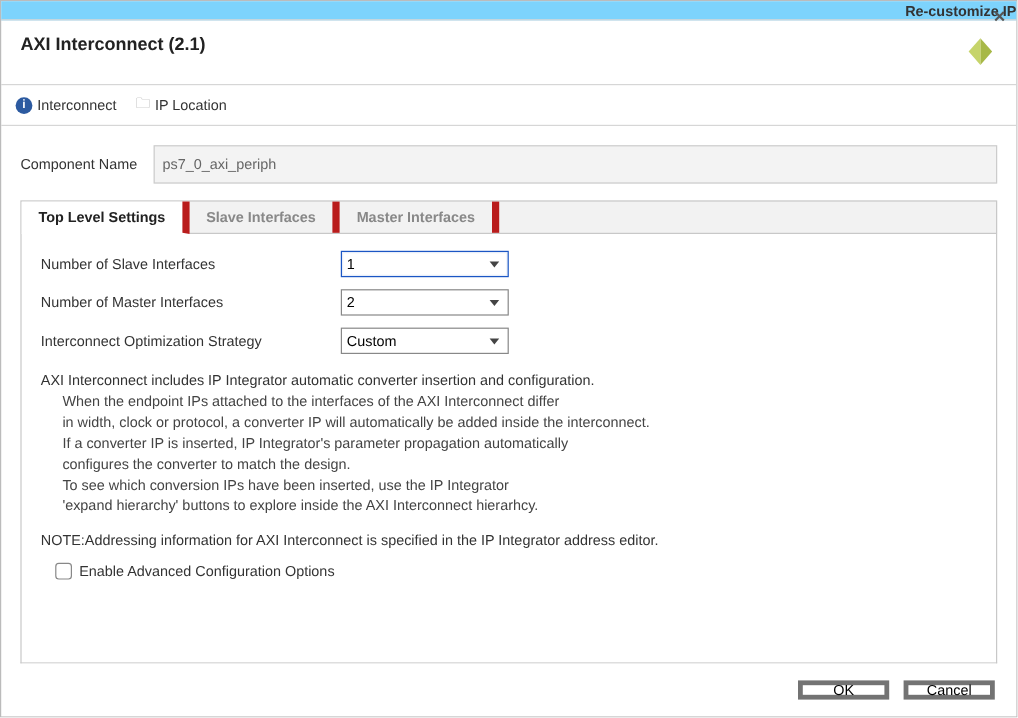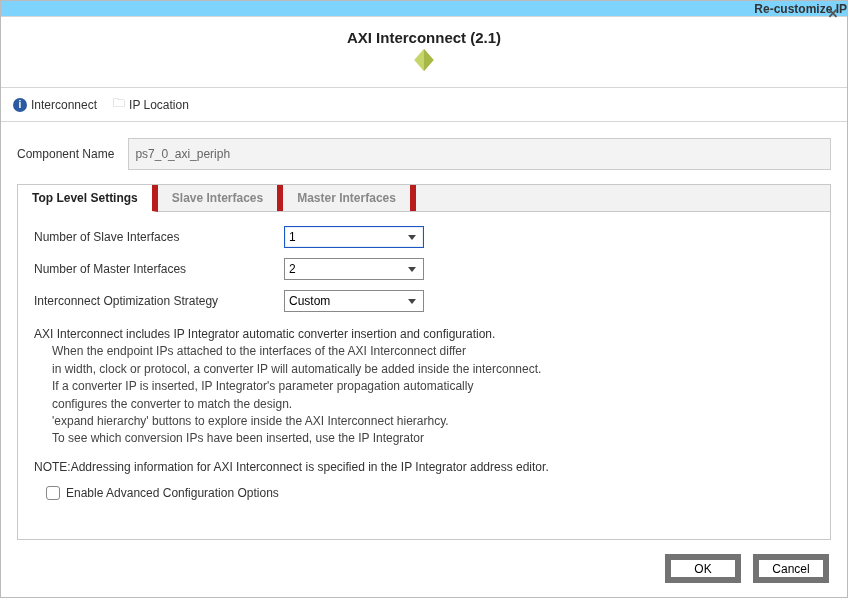--- a/index.html
+++ b/index.html
@@ -7,7 +7,7 @@
   .window { width:848px; height:598px; border:1px solid #bbb; display:flex; flex-direction:column; }
   .titlebar { background:#7dd3fc; border-bottom:1px solid #d6d6d6; height:16px; display:flex; align-items:center; justify-content:flex-end; position:relative; font-weight:bold; font-size:12px; color:#333; }
   .close-x { position:absolute; right:6px; top:4px; width:16px; height:16px; display:flex; align-items:center; justify-content:center; cursor:pointer; color:#555; font-size:13px; }
-  .header { padding:12px 16px 10px 16px; display:flex; justify-content:space-between; align-items:center;flex-direction:column; }
+  .header { padding:12px 16px 10px 16px; display:flex; justify-content:space-between; align-items:flex-start; }
   .header h1 { font-size:15px; font-weight:bold; margin:0; color:#222; }
   .toolbar { border-top:1px solid #d6d6d6; border-bottom:1px solid #d6d6d6; padding:6px 12px; display:flex; gap:16px; align-items:center; font-size:12px; }
   .toolbar .info-icon { width:14px; height:14px; border-radius:50%; background:#2c5aa0; color:#fff; font-size:10px; font-weight:bold; display:inline-flex; align-items:center; justify-content:center; margin-right:4px; }

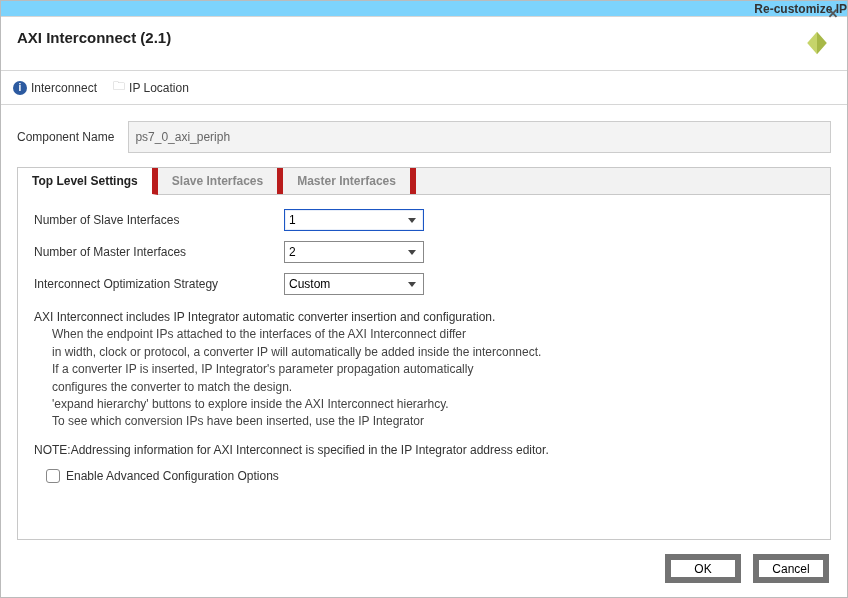--- a/index.html
+++ b/index.html
@@ -121,8 +121,8 @@
         <div class="indent">in width, clock or protocol, a converter IP will automatically be added inside the interconnect.</div>
         <div class="indent">If a converter IP is inserted, IP Integrator's parameter propagation automatically</div>
         <div class="indent">configures the converter to match the design.</div>
+        <div class="indent">To see which conversion IPs have been inserted, use the IP Integrator</div>
         <div class="indent">'expand hierarchy' buttons to explore inside the AXI Interconnect hierarhcy.</div>
-        <div class="indent">To see which conversion IPs have been inserted, use the IP Integrator</div>
       </div>
 
       <div class="note">NOTE:Addressing information for AXI Interconnect is specified in the IP Integrator address editor.</div>

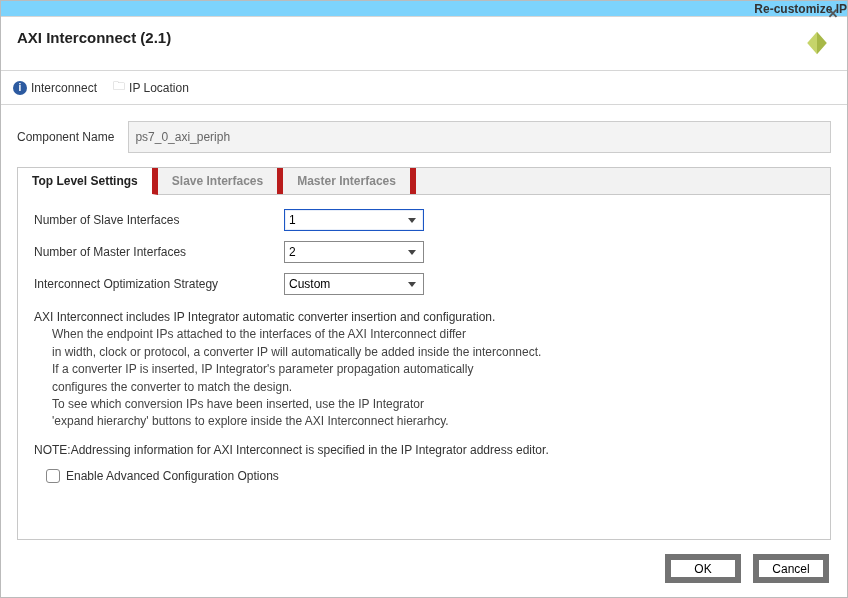--- a/index.html
+++ b/index.html
@@ -33,7 +33,7 @@
   .chk-row { margin-top:12px; display:flex; align-items:center; gap:6px;padding-left:12px; }
   .chk { width:14px; height:14px; border:1px solid #888; border-radius:3px; background:#fff; cursor:pointer; }
   .footer { padding:14px 18px; display:flex; justify-content:flex-end; gap:12px; }
-  .btn { min-width:76px; height:29px; border:6px solid #737373; background:#fff; font-size:12px; cursor:pointer; display:inline-flex; align-items:center; justify-content:center; }
+  .btn { min-width:76px; height:16px; border:4px solid #737373; background:#fff; font-size:12px; cursor:pointer; display:inline-flex; align-items:center; justify-content:center; }
   .logo svg { width:28px; height:28px; }
 </style>
 </head>

